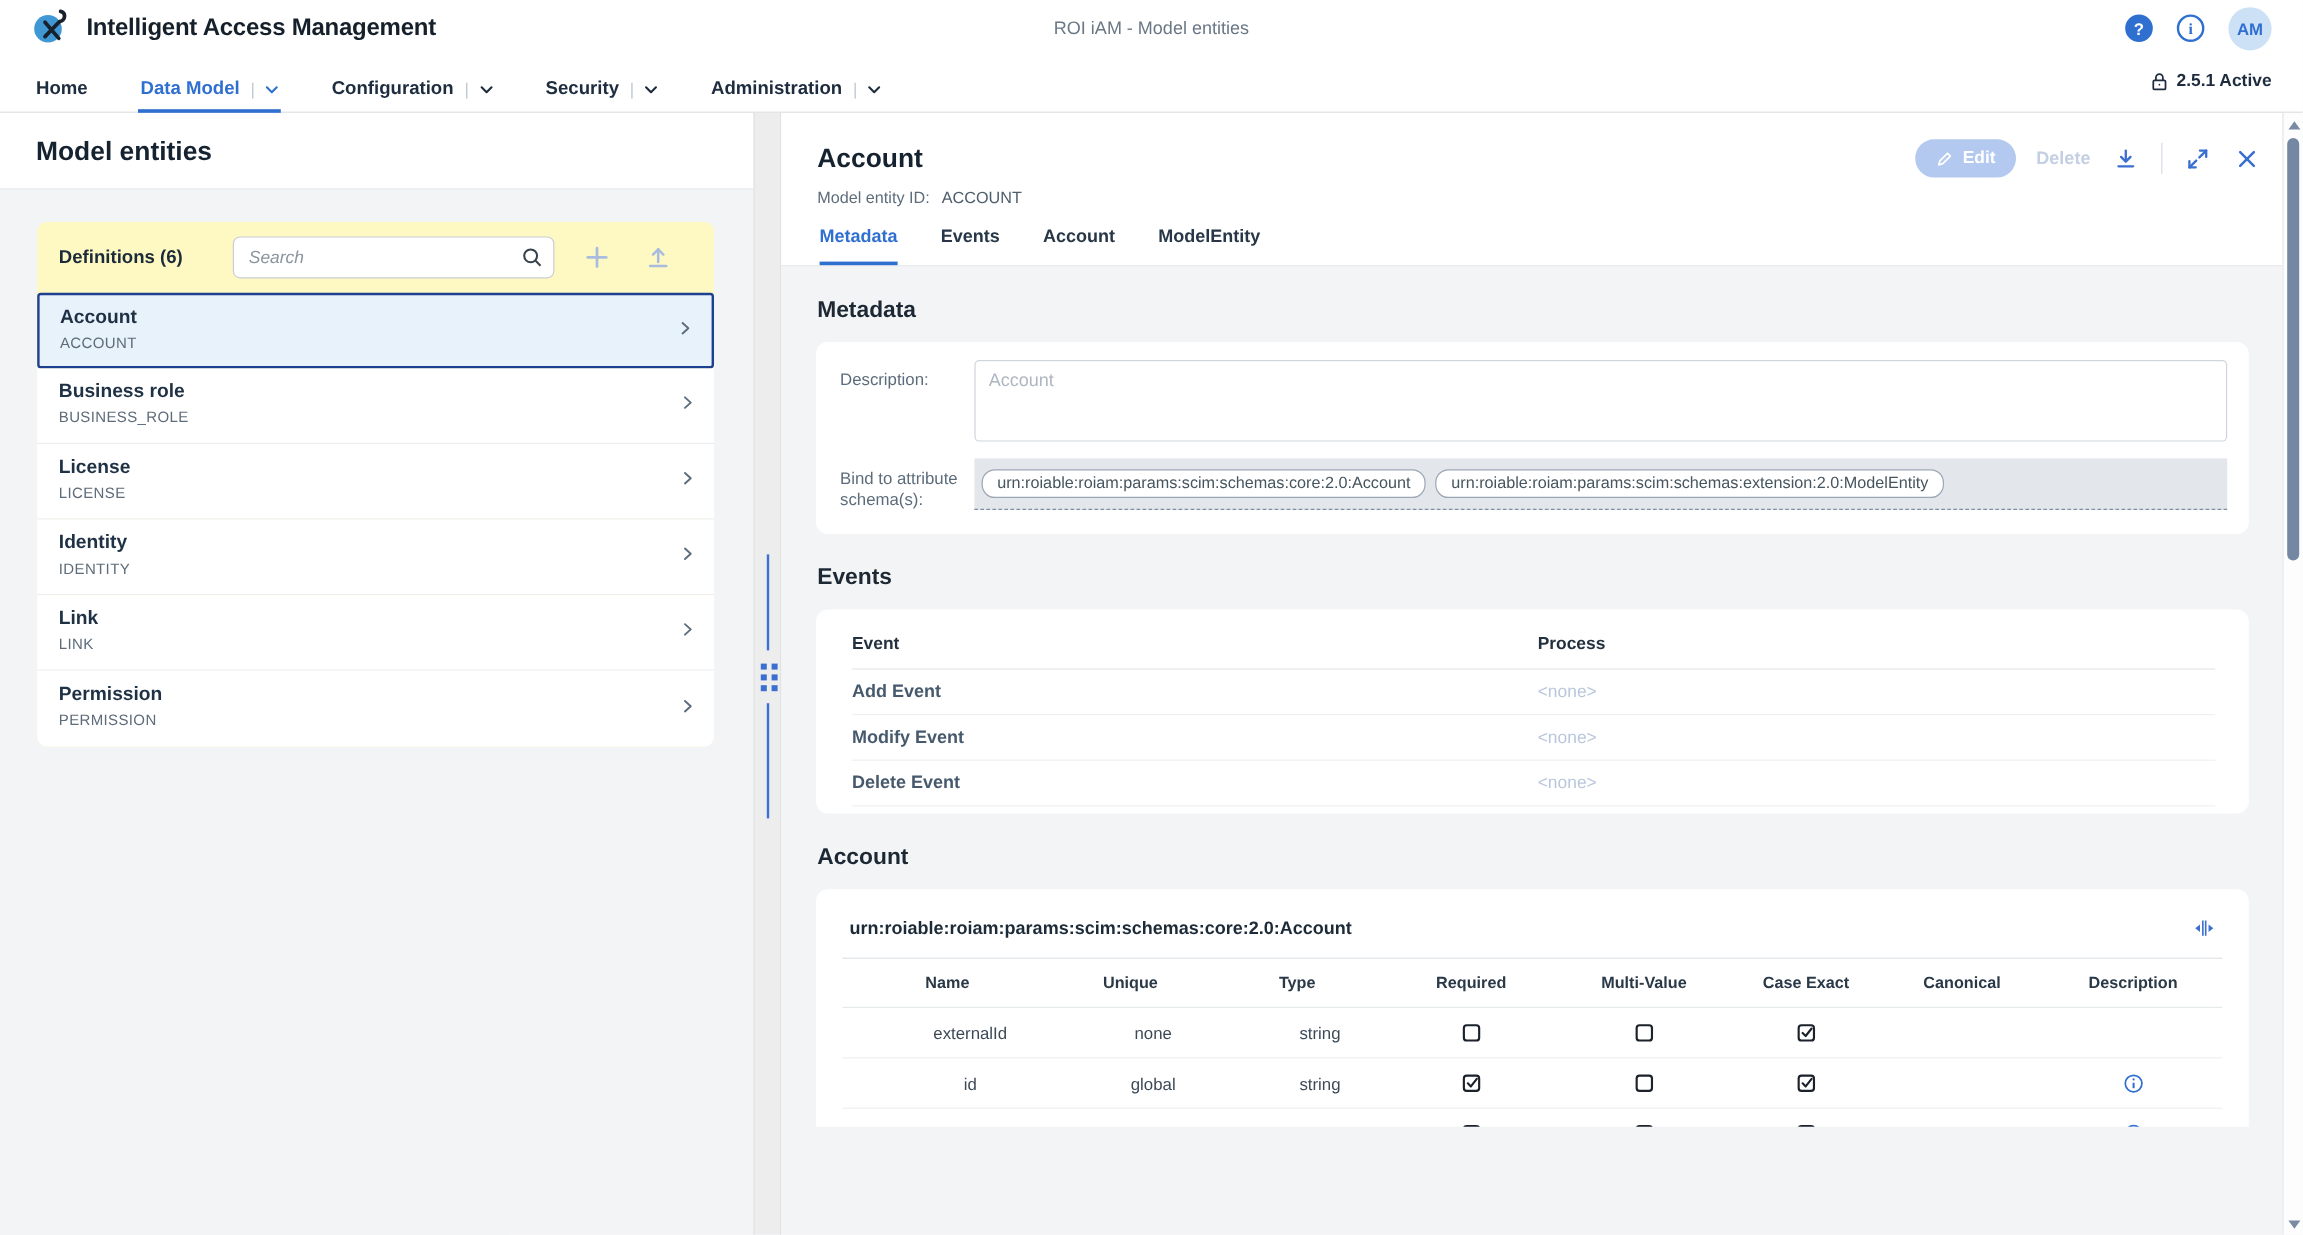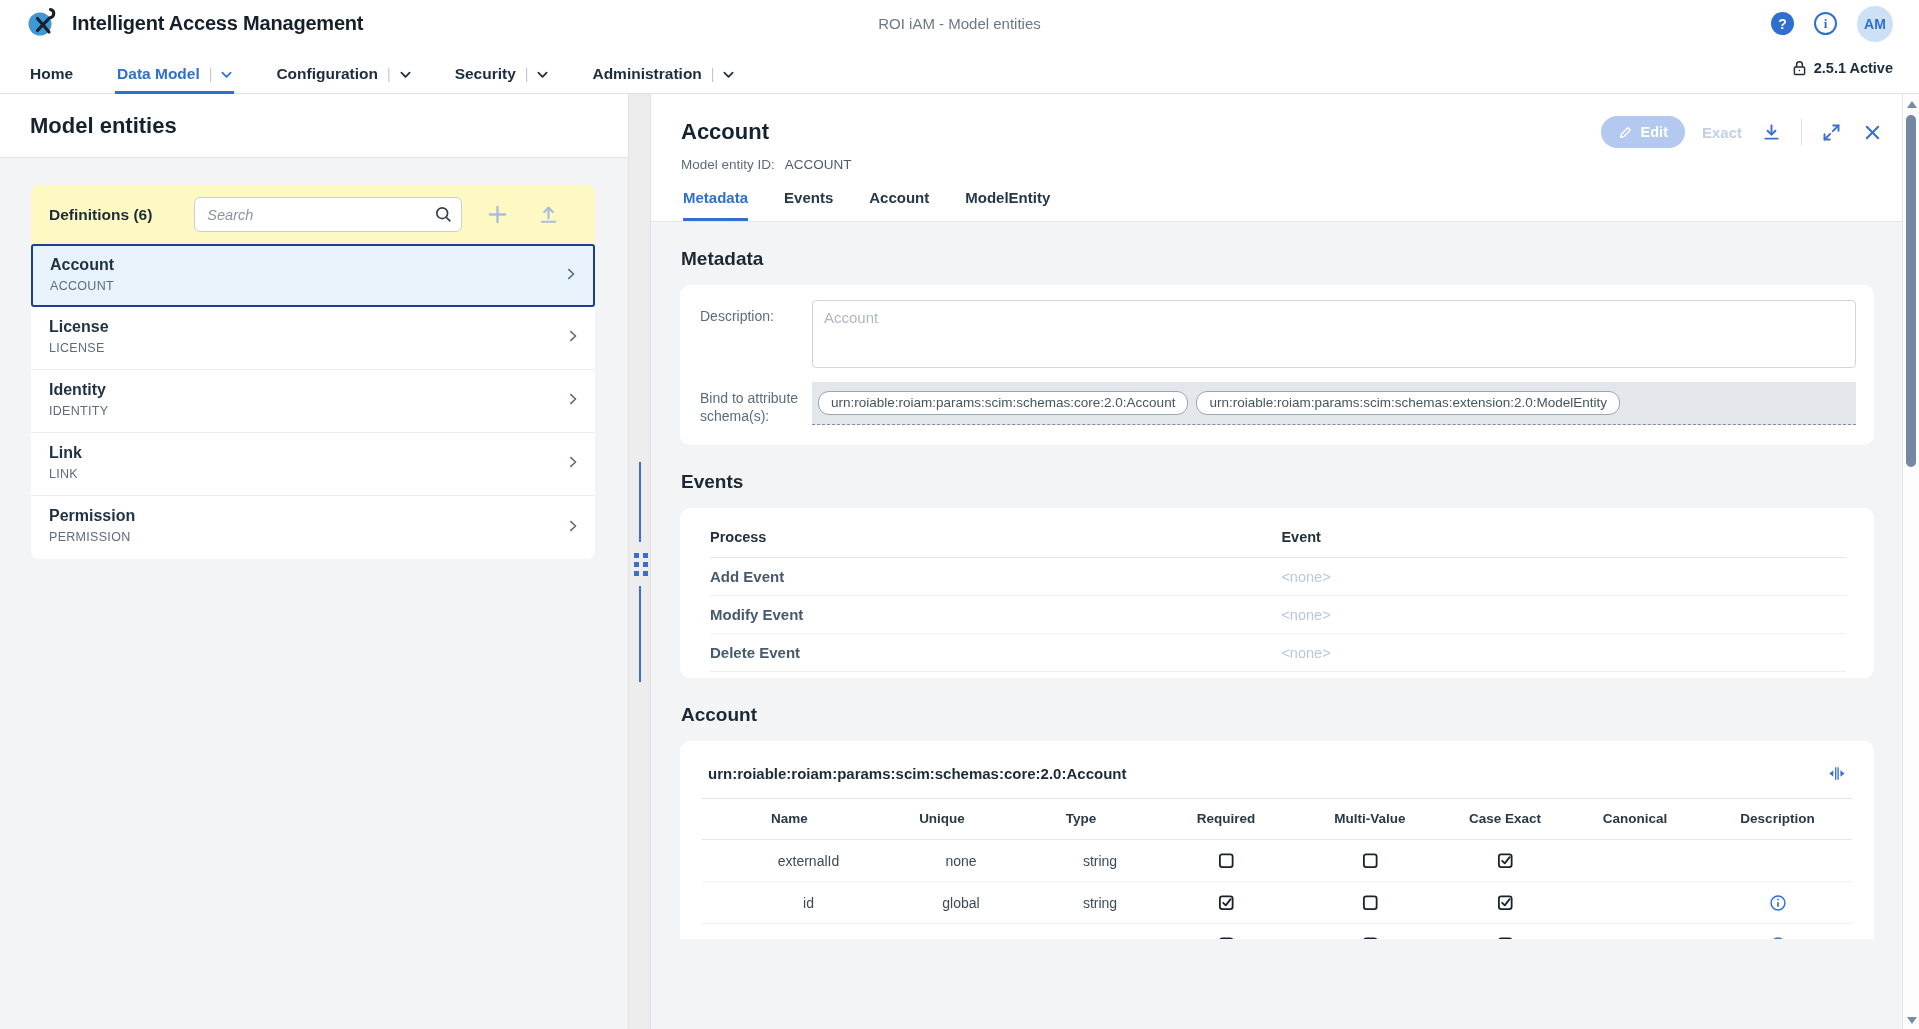--- a/index.html
+++ b/index.html
@@ -272,7 +272,7 @@
             </svg>
             <span>Edit</span>
           </button>
-          <button class="delete-btn">Exact</button>
+          <button class="delete-btn">Delete</button>
           <button class="icon-btn">
             <svg width="21" height="21" viewBox="0 0 24 24" fill="none" stroke="#3a6fd0" stroke-width="2.2" stroke-linecap="round" stroke-linejoin="round">
               <path d="M12 4v10"></path>

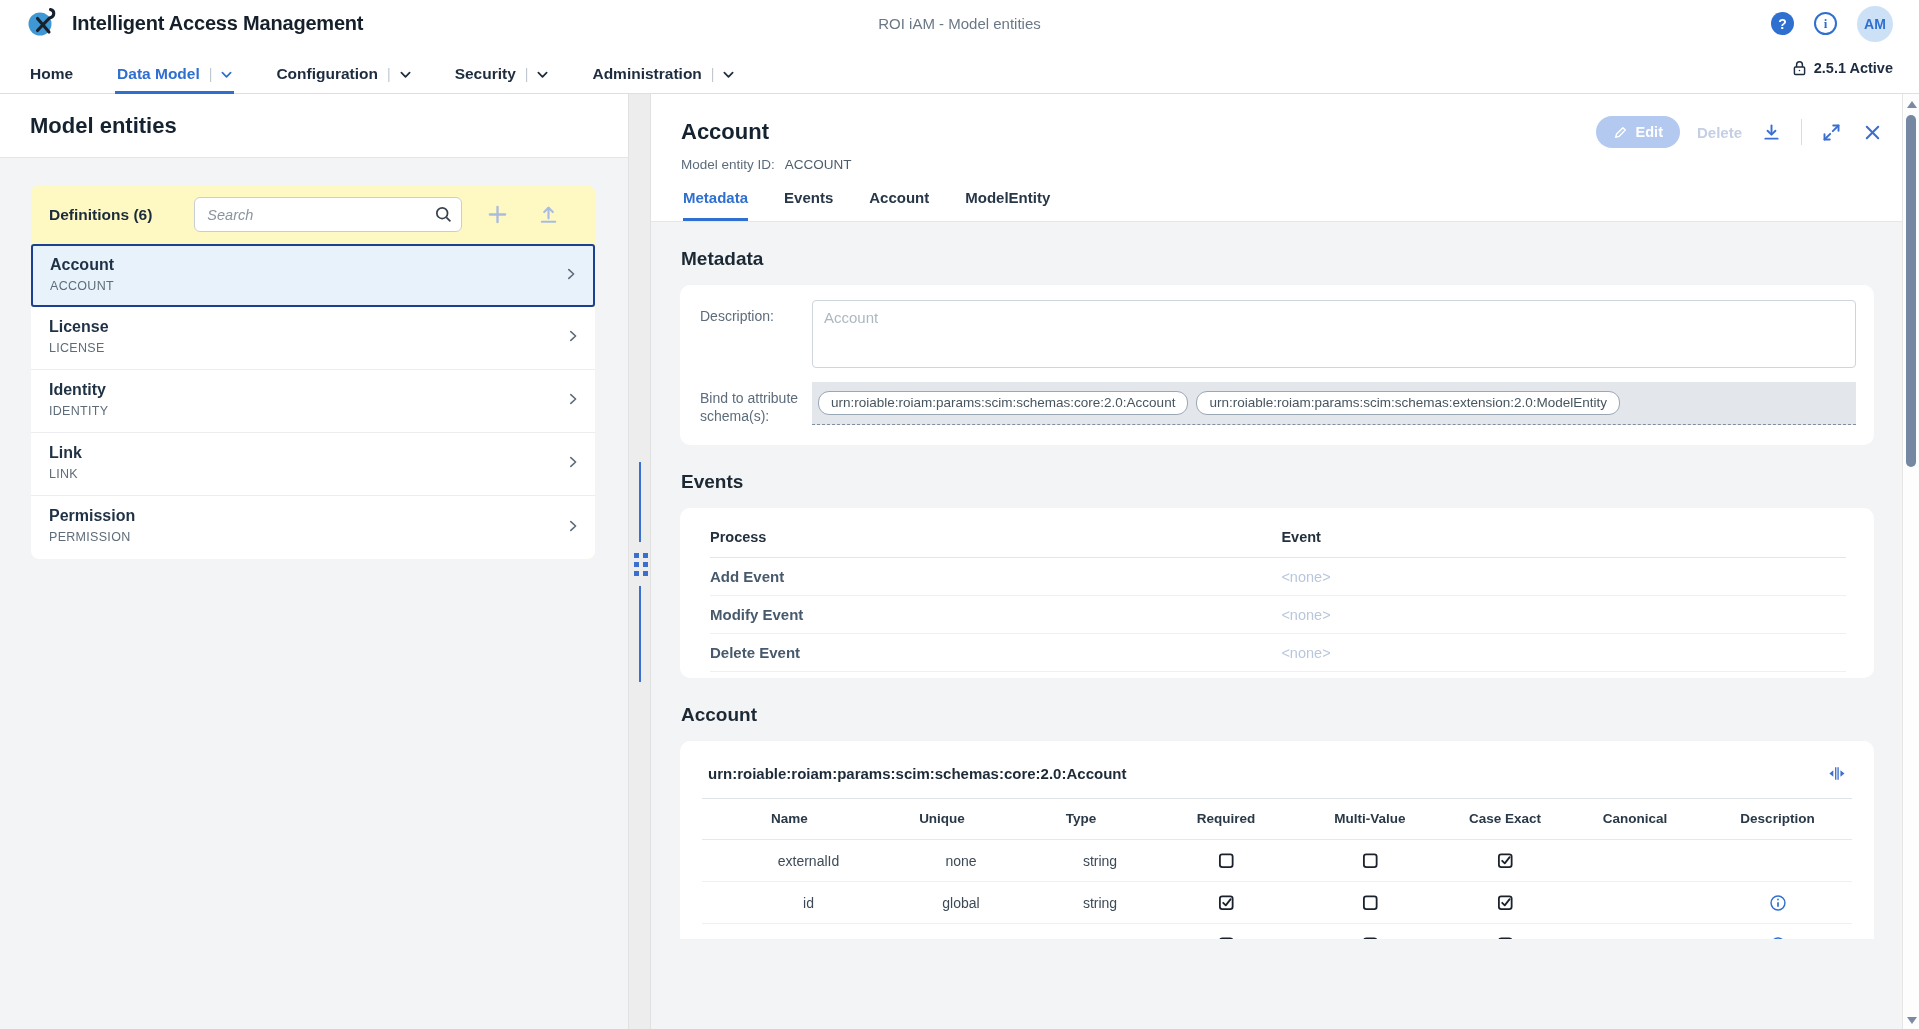--- a/index.html
+++ b/index.html
@@ -217,6 +217,13 @@
                 </svg></span>
             </li>
             <li class="entity-item">
+              <div class="entity-name">Business role</div>
+              <div class="entity-code">BUSINESS_ROLE</div>
+              <span class="entity-chevron"><svg width="14" height="14" viewBox="0 0 16 16" fill="none" stroke="#5c6b7a" stroke-width="1.8" stroke-linecap="round" stroke-linejoin="round">
+                  <polyline points="5.5,3 11,8 5.5,13"></polyline>
+                </svg></span>
+            </li>
+            <li class="entity-item">
               <div class="entity-name">License</div>
               <div class="entity-code">LICENSE</div>
               <span class="entity-chevron"><svg width="14" height="14" viewBox="0 0 16 16" fill="none" stroke="#5c6b7a" stroke-width="1.8" stroke-linecap="round" stroke-linejoin="round">

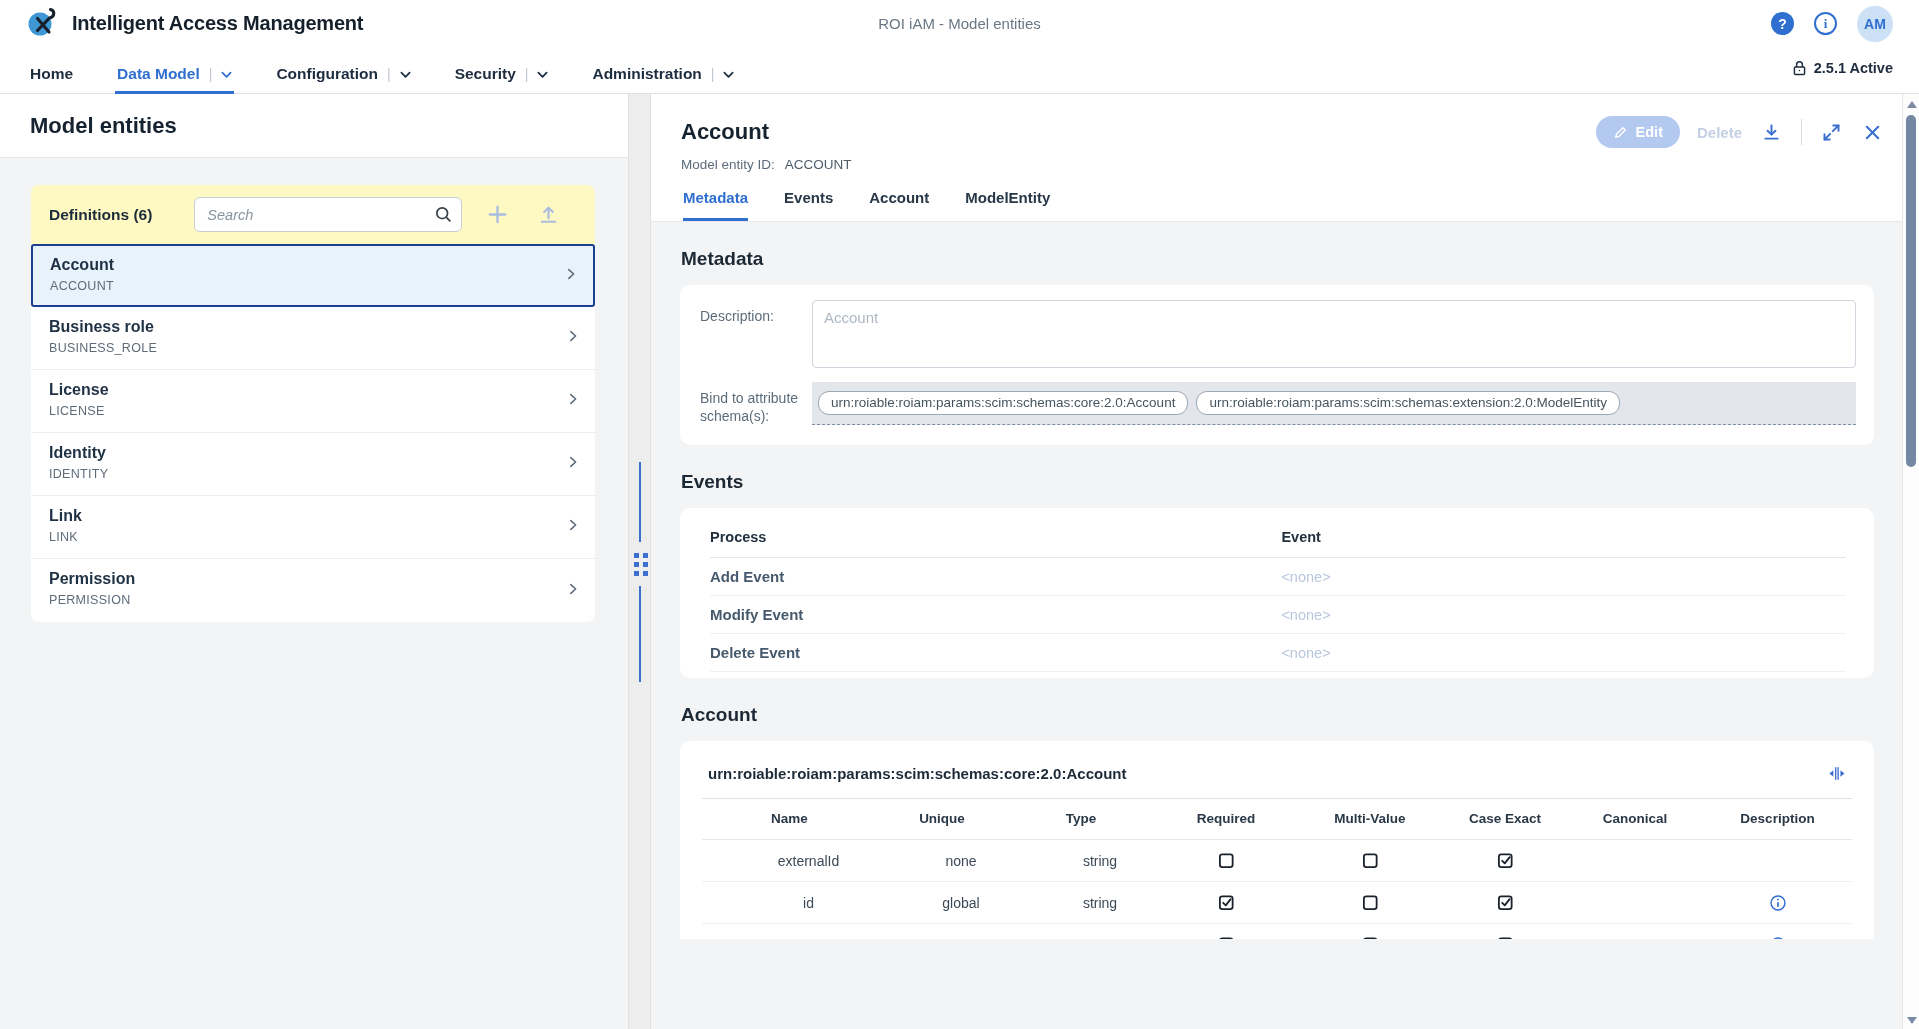--- a/index.html
+++ b/index.html
@@ -335,8 +335,8 @@
       <div class="section-heading">Events</div>
       <div class="card events-card">
         <div class="ev-head">
+          <div>Event</div>
           <div>Process</div>
-          <div>Event</div>
         </div>
         <div id="events-rows">
             <div class="ev-row">

